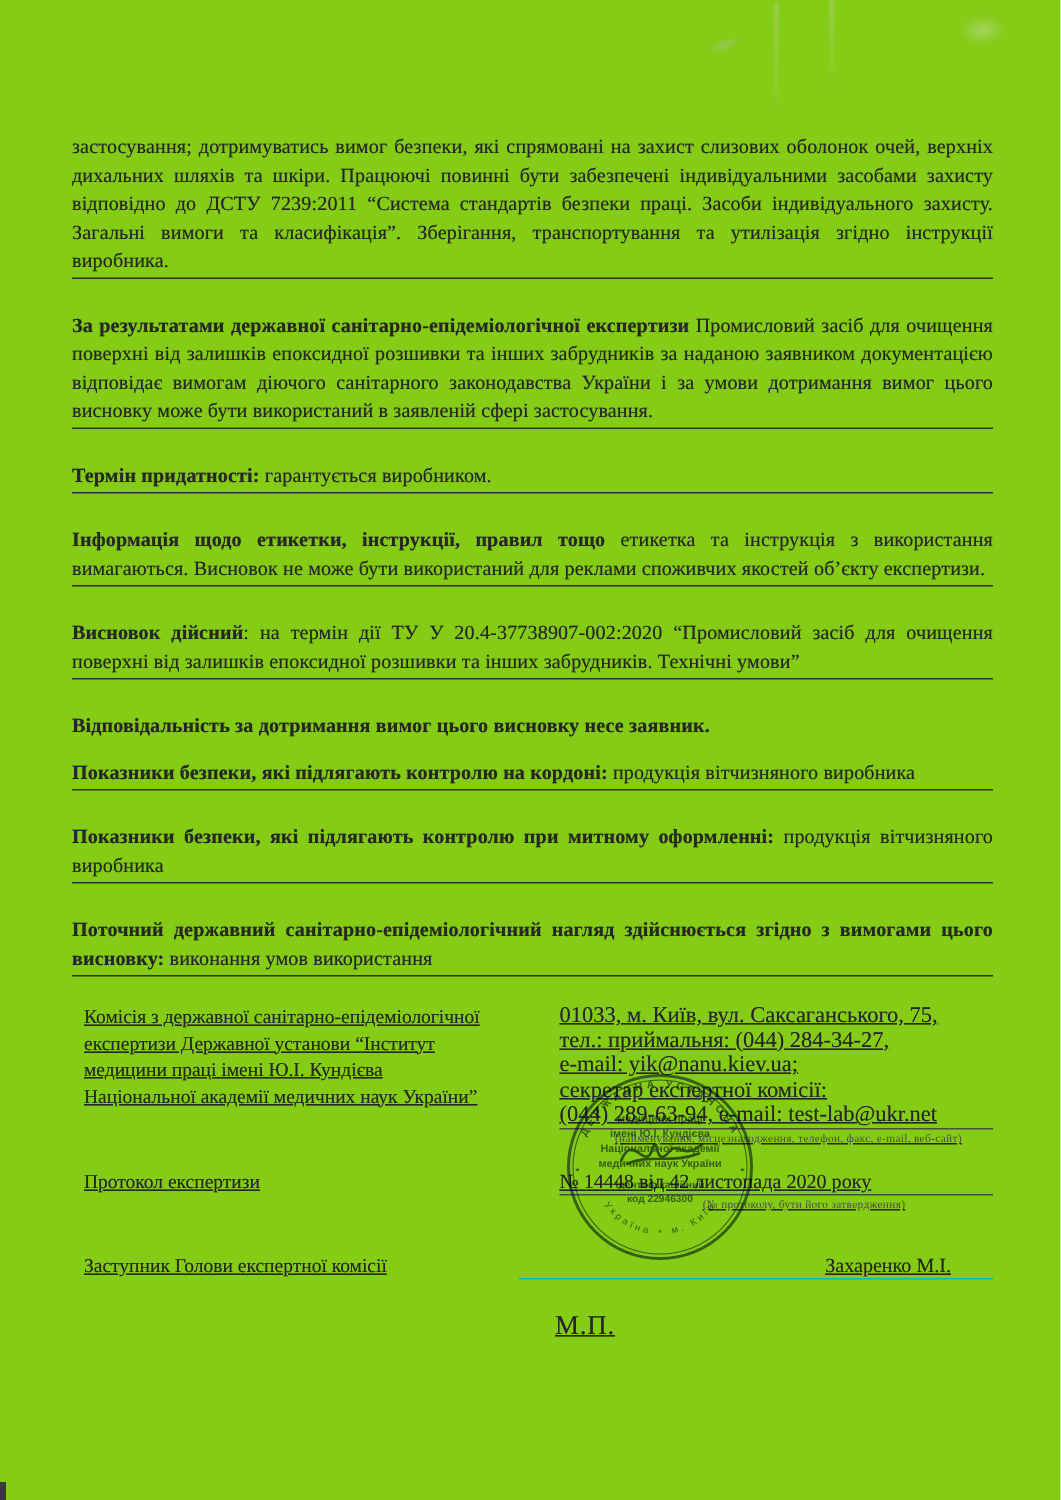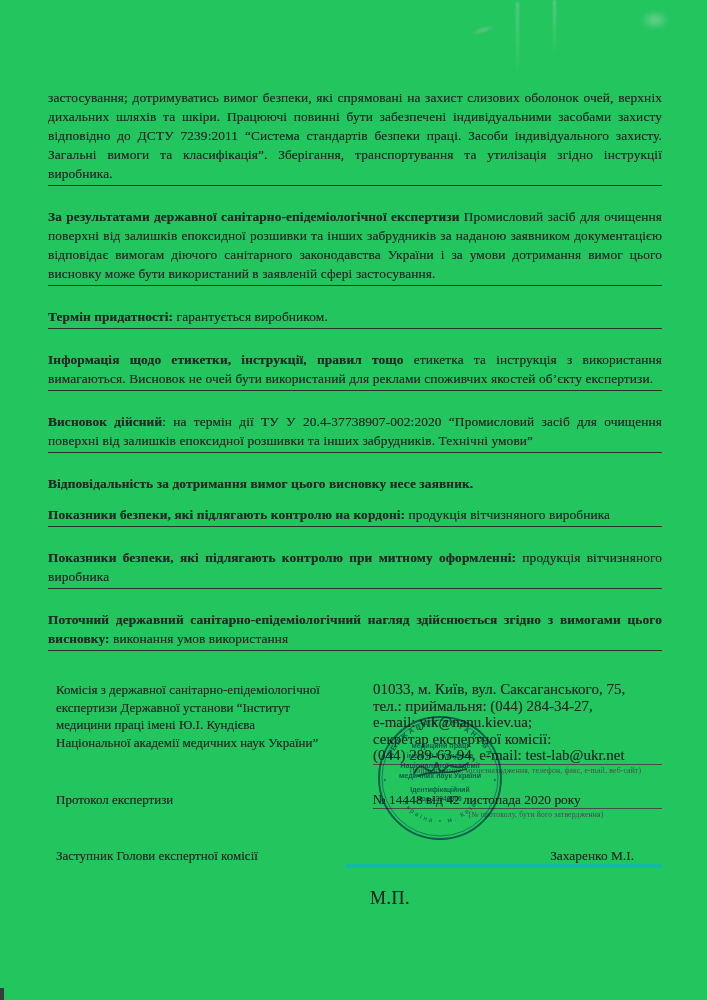--- a/index.html
+++ b/index.html
@@ -13,7 +13,7 @@
   }
   .page {
     position: absolute; inset: 0;
-    background: #22c55e;
+    background: #84cc16;
   }
   
   .artifact { position: absolute; pointer-events: none; }

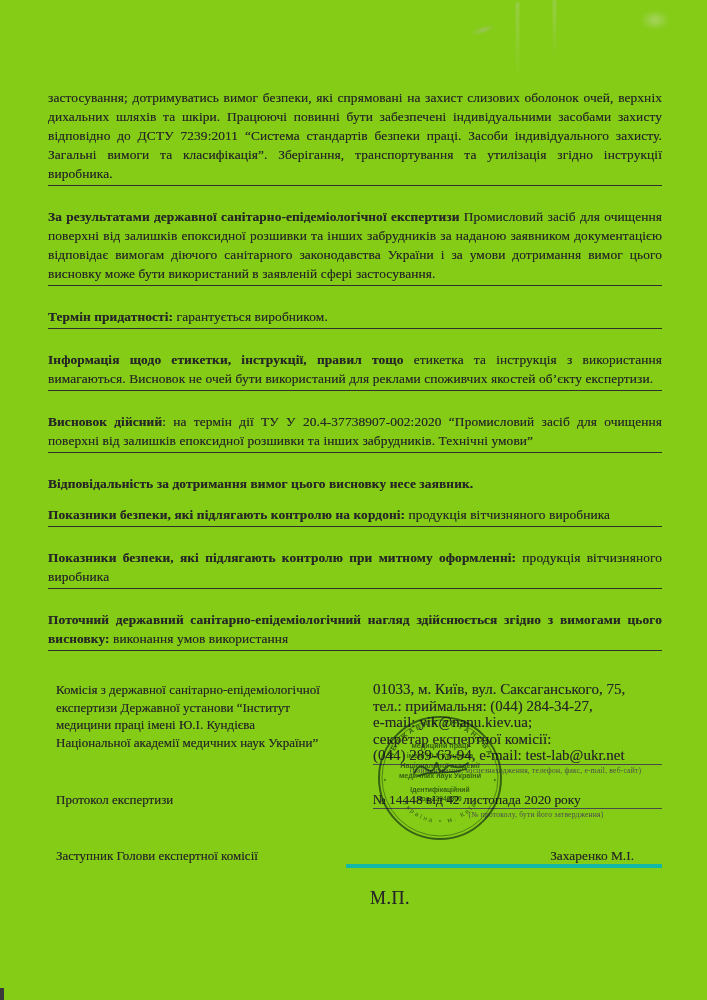--- a/index.html
+++ b/index.html
@@ -132,7 +132,7 @@
 
     <p class="section underlined s2"><span class="lead">Термін придатності:</span><span> гарантується виробником.</span></p>
 
-    <p class="section underlined s3"><span class="lead">Інформація щодо етикетки, інструкції, правил тощо</span><span> етикетка та інструкція з використання вимагаються. Висновок не очей бути використаний для реклами споживчих якостей об’єкту експертизи.</span></p>
+    <p class="section underlined s3"><span class="lead">Інформація щодо етикетки, інструкції, правил тощо</span><span> етикетка та інструкція з використання вимагаються. Висновок не може бути використаний для реклами споживчих якостей об’єкту експертизи.</span></p>
 
     <p class="section underlined s4"><span class="lead">Висновок дійсний</span><span>: на термін дії ТУ У 20.4-37738907-002:2020 “Промисловий засіб для очищення поверхні від залишків епоксидної розшивки та інших забрудників. Технічні умови”</span></p>
 

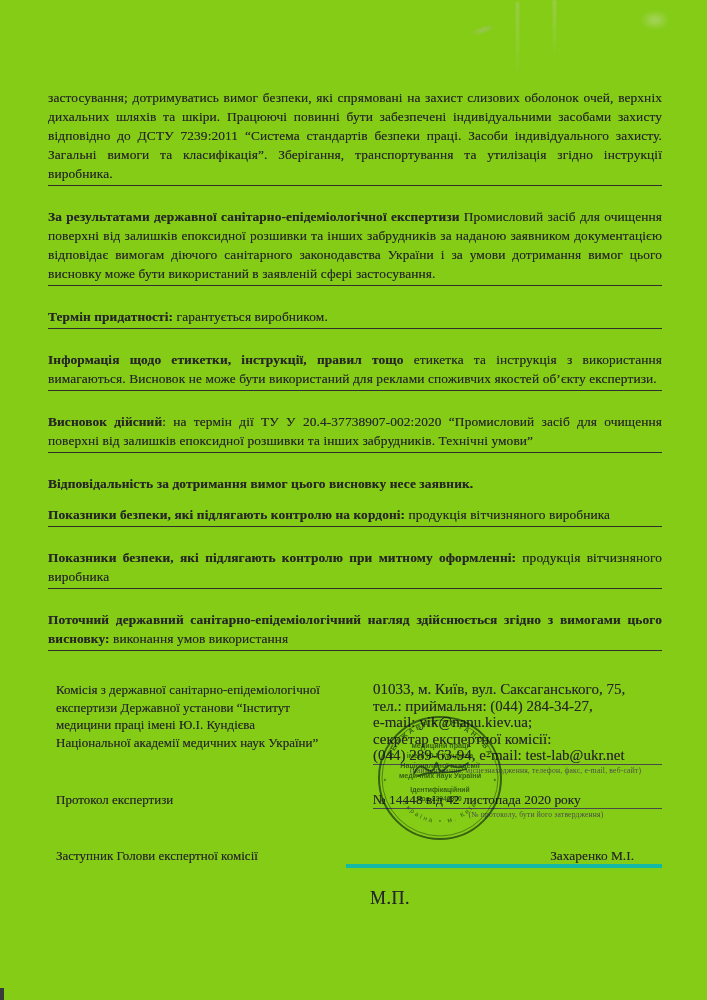--- a/index.html
+++ b/index.html
@@ -48,10 +48,11 @@
 
   
   .footer {
-    margin-top: 30px;
+    margin-top: 18px;
     padding-left: 8px;
     font-size: 13px;
     text-shadow: 0 0 0.4px rgba(40,40,40,0.5);
+    text-decoration: underline;
   }
   .f-row { display: flex; }
   .f-label { width: 317px; flex: 0 0 317px; line-height: 17.5px; }

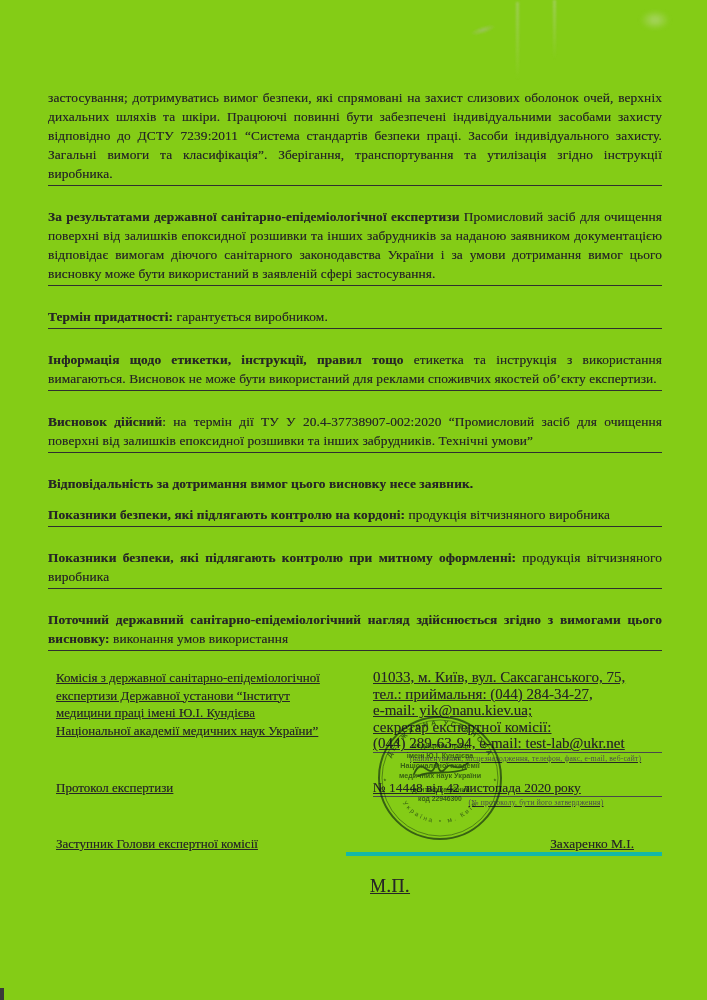--- a/index.html
+++ b/index.html
@@ -77,7 +77,7 @@
   .sign-row { margin-top: 27px; }
   .sign-row .f-label { flex-basis: 290px; width: 290px; }
   .sig-line {
-    border-bottom: 4px solid #14b8a6;
+    border-bottom: 1px solid #14b8a6;
     text-align: right;
     padding-right: 28px;
     line-height: 17px;

